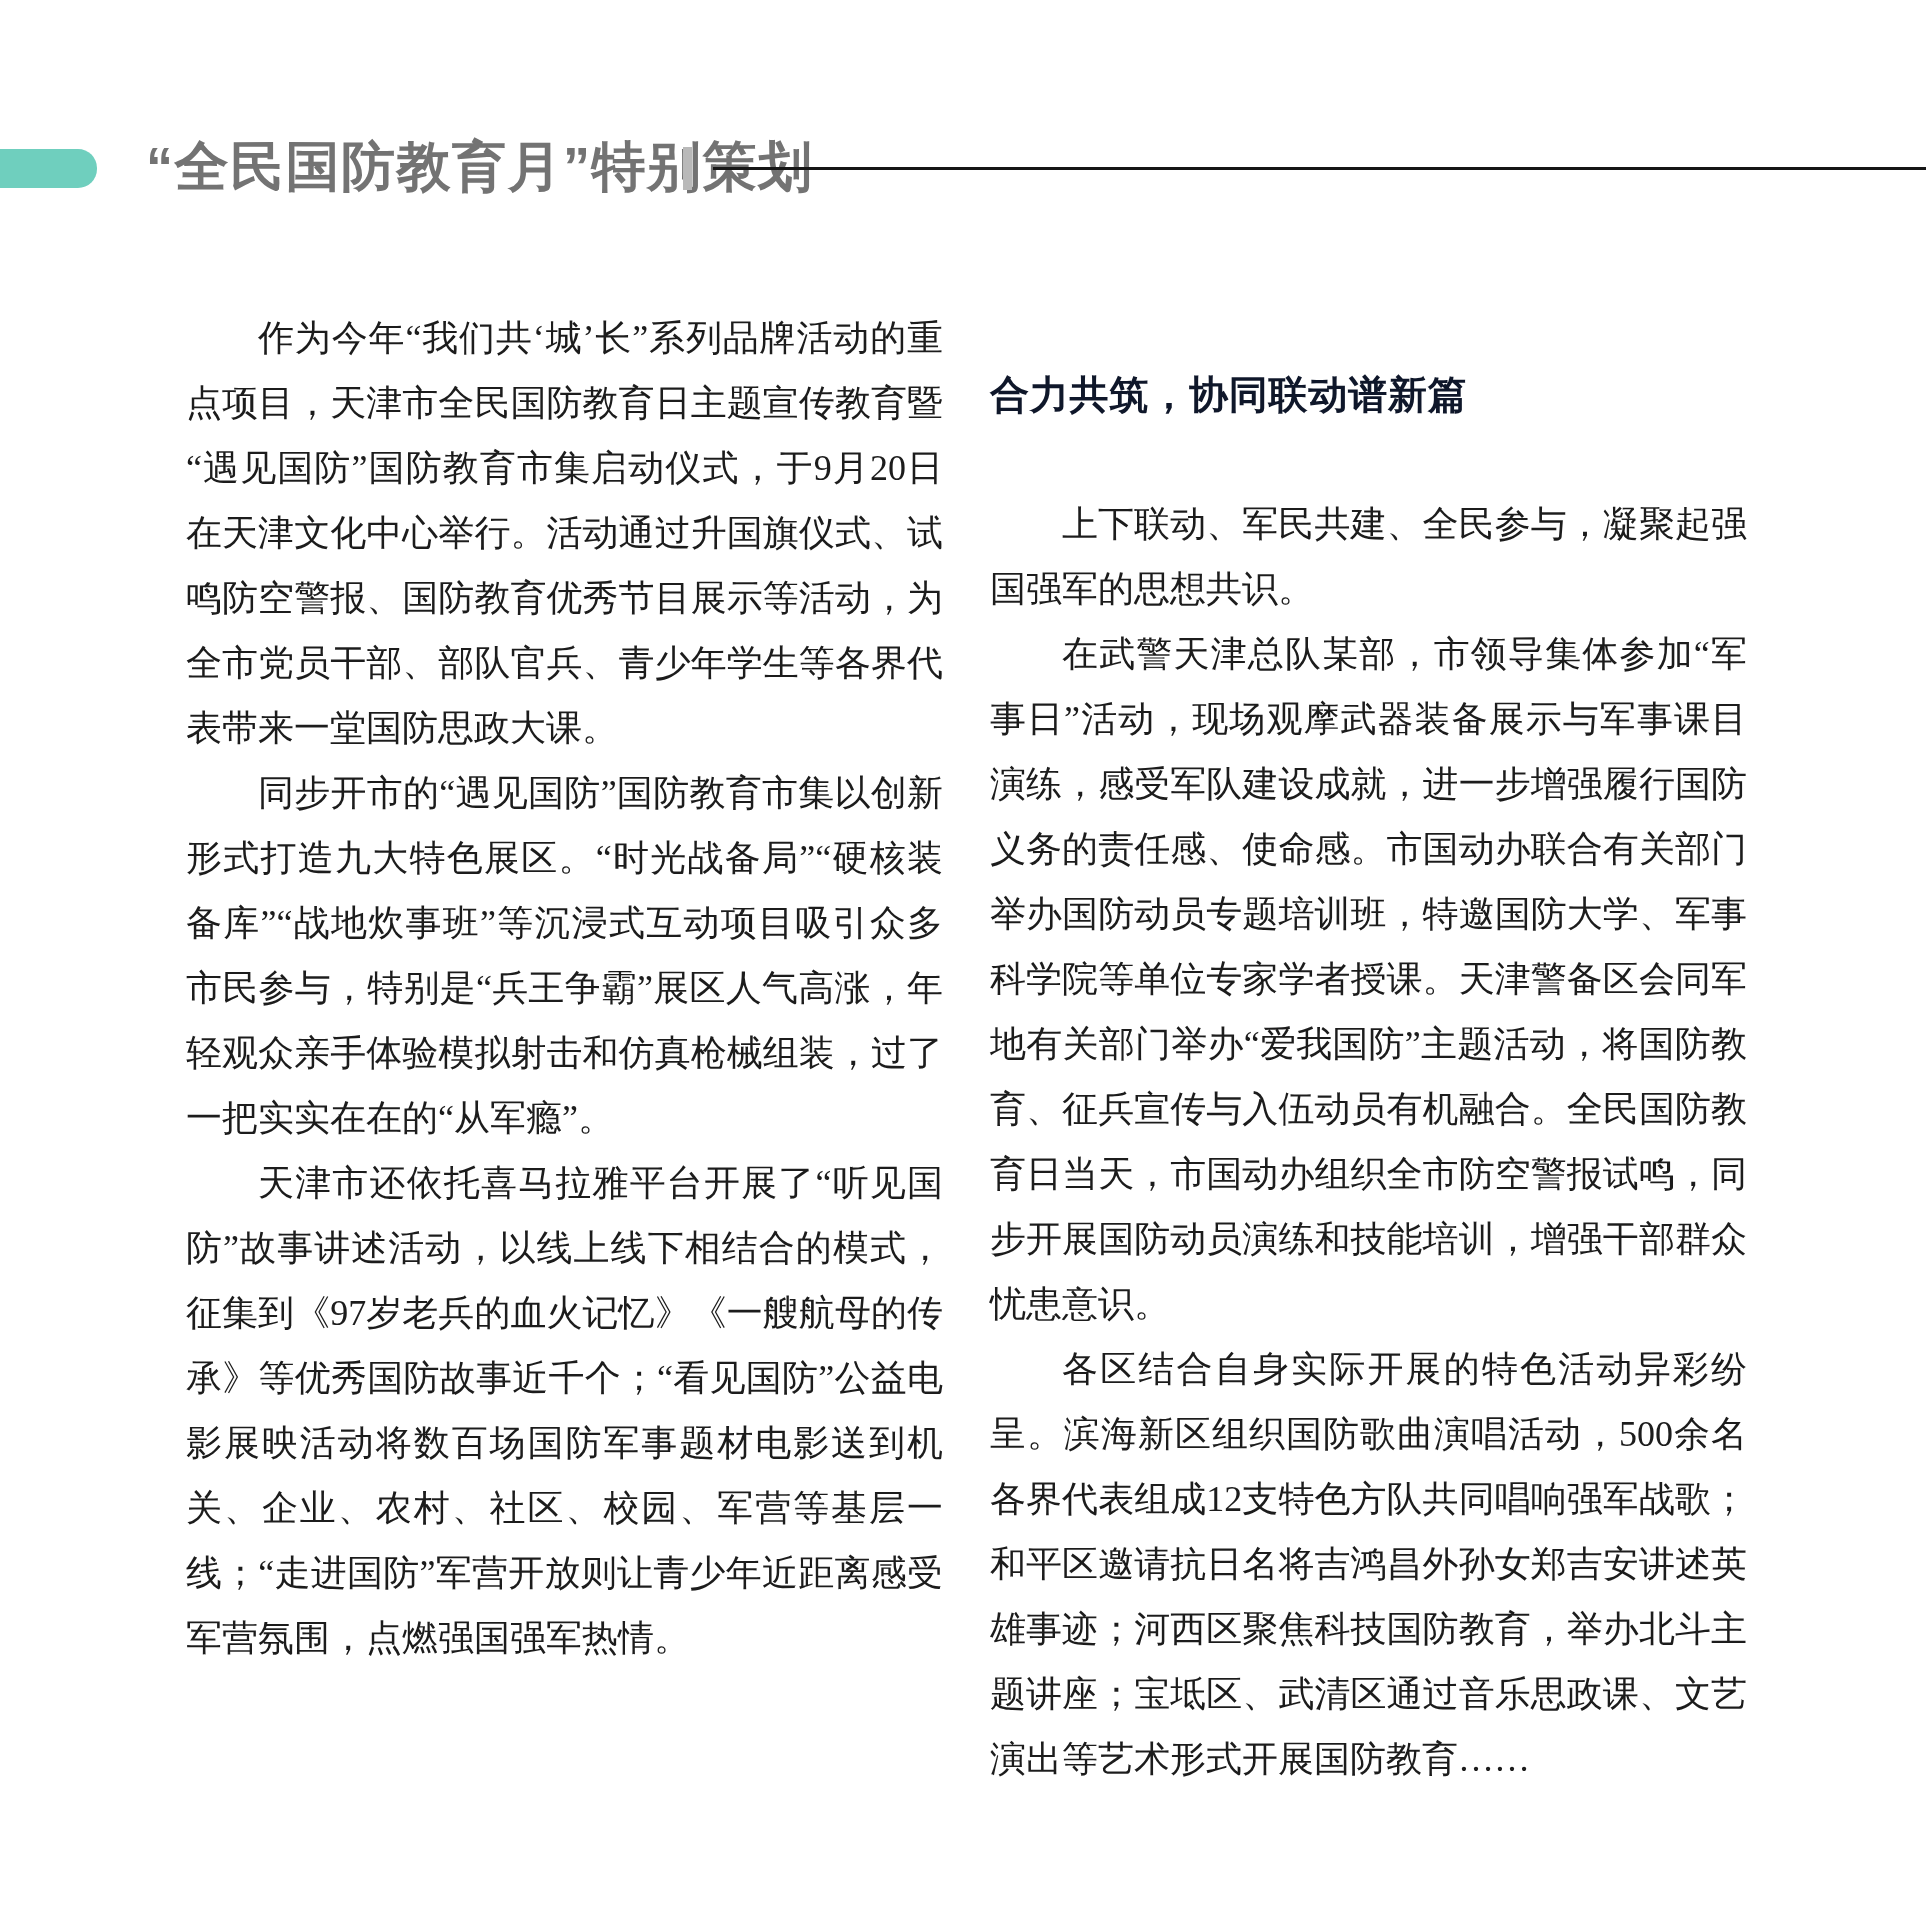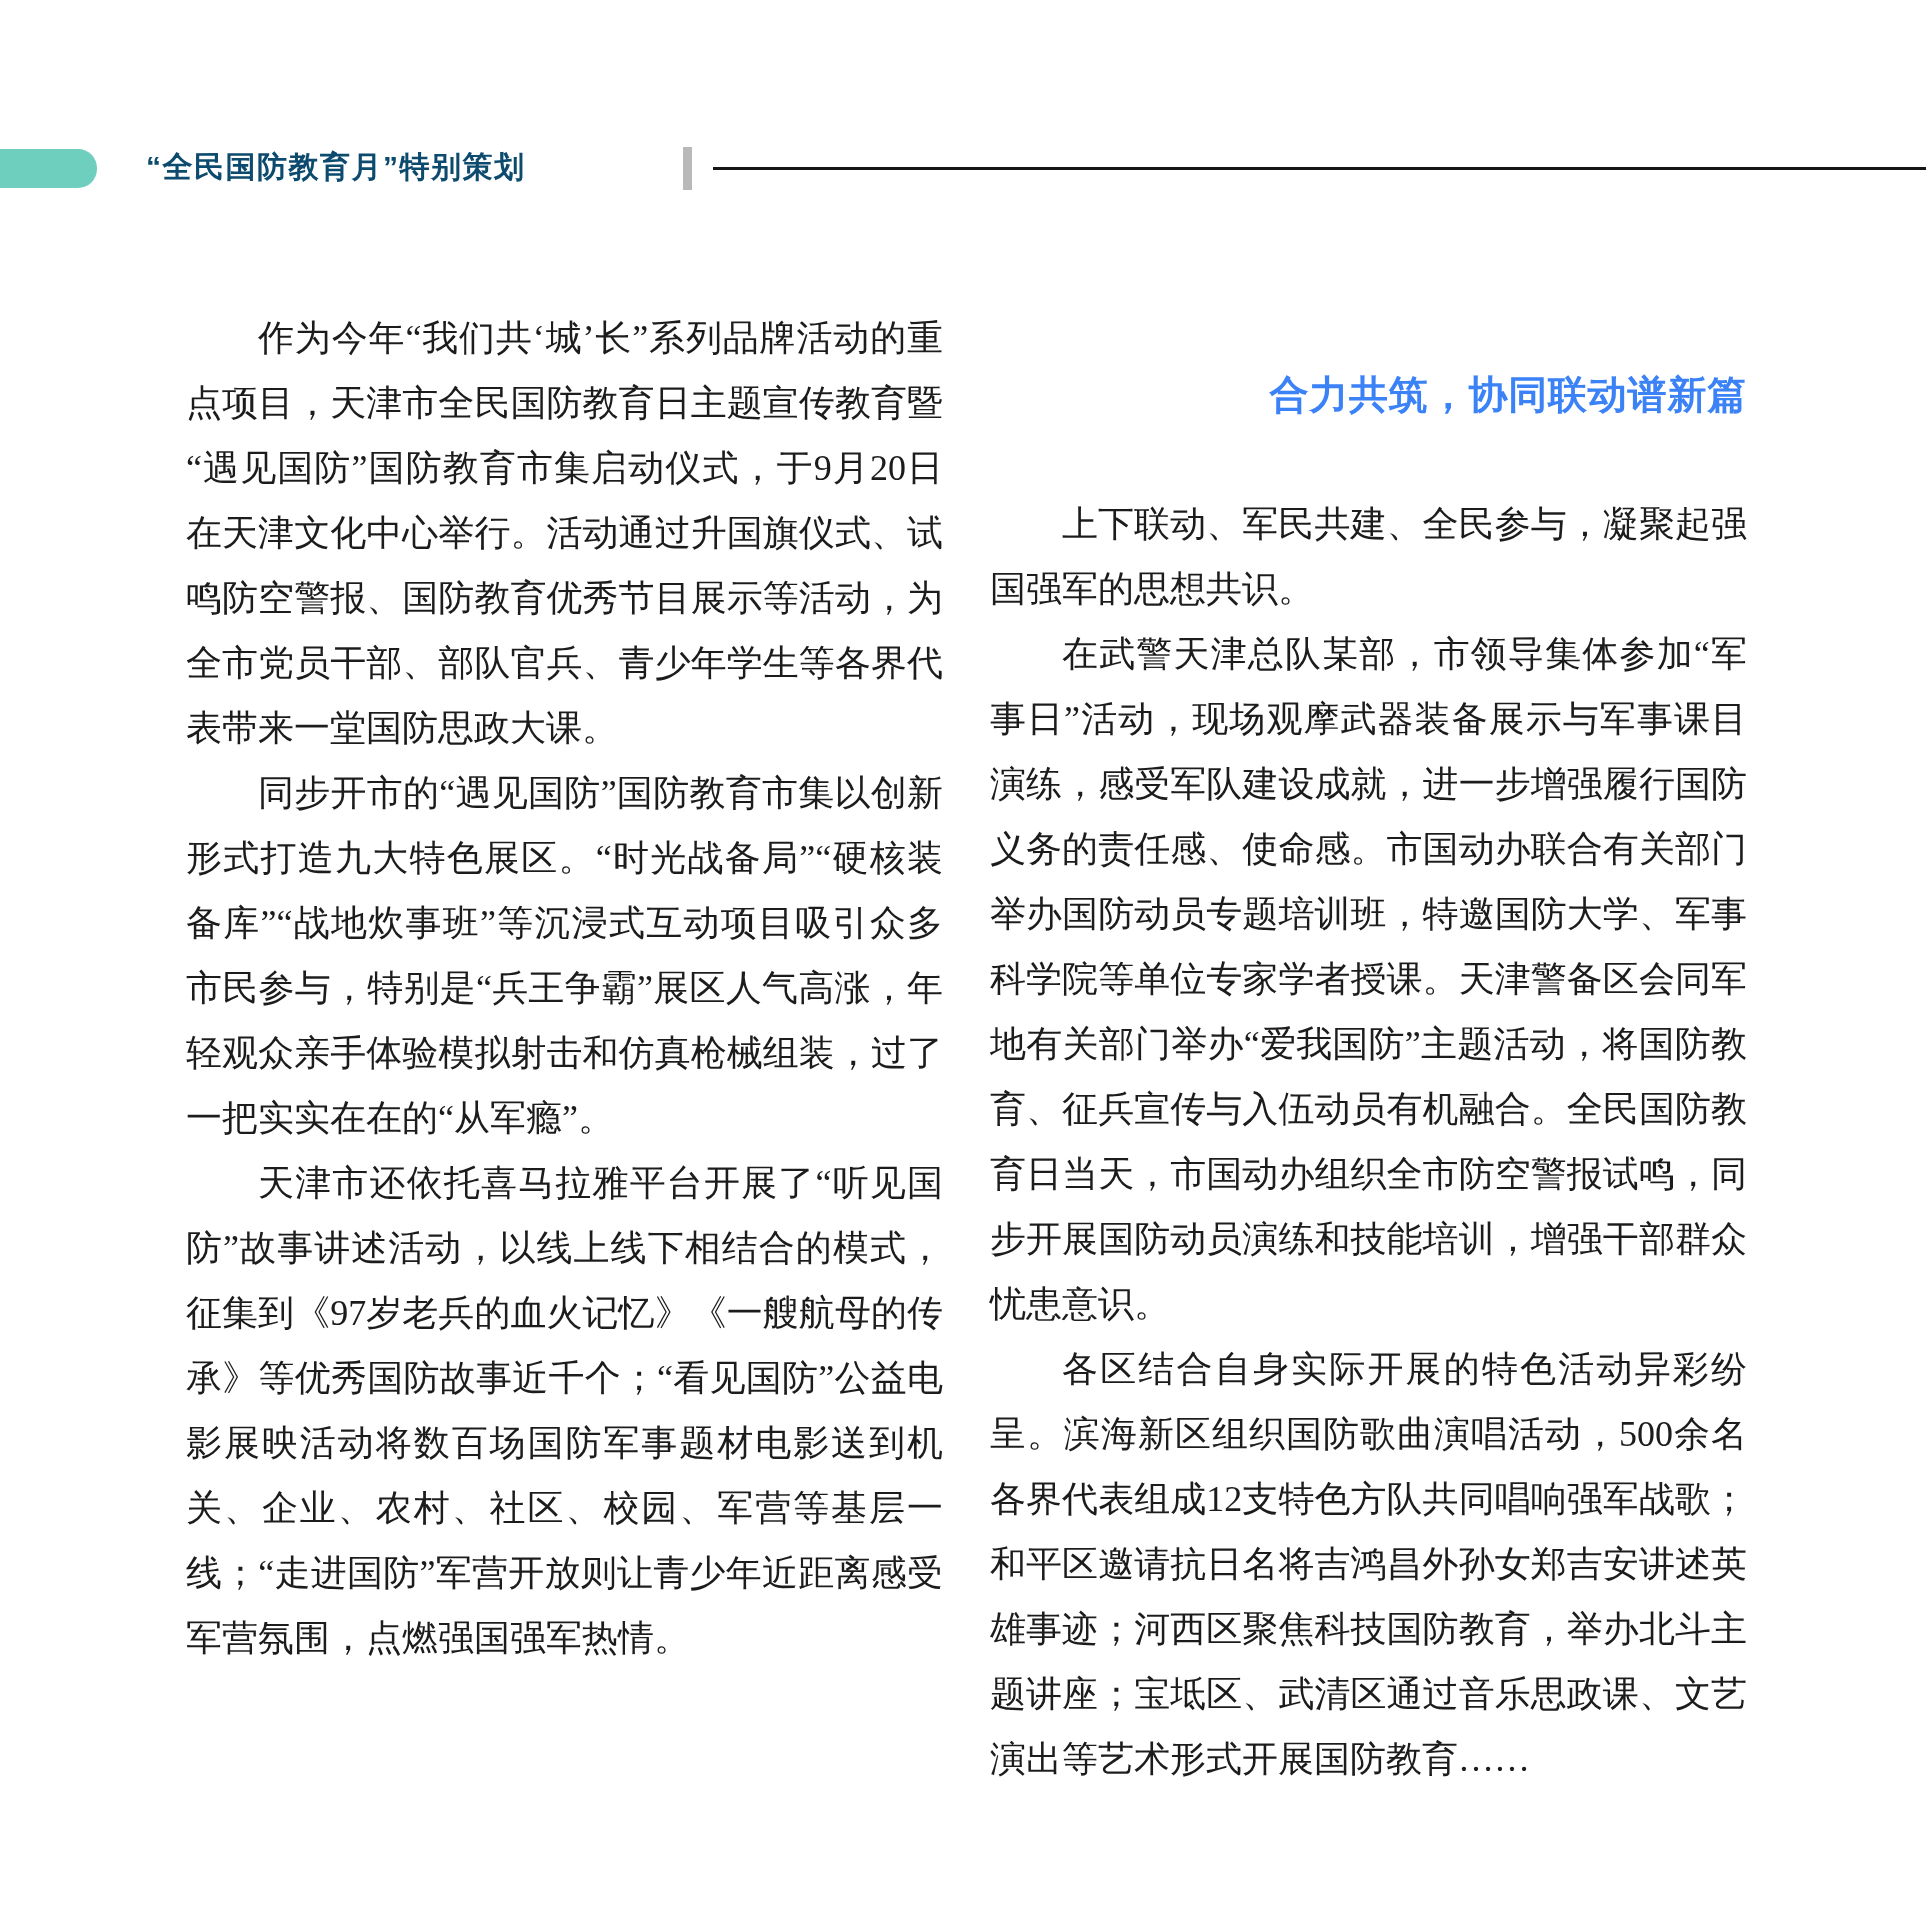--- a/index.html
+++ b/index.html
@@ -26,10 +26,10 @@
     left: 146px; top: 145px;
     font-family: "Liberation Sans", "DejaVu Sans", sans-serif;
     font-weight: 700;
-    font-size: 30px;
+    font-size: 54px;
     line-height: 43px;
     letter-spacing: 1.5px;
-    color: #0c4a6e;
+    color: #737373;
     white-space: nowrap;
   }
   .kicker-bar {

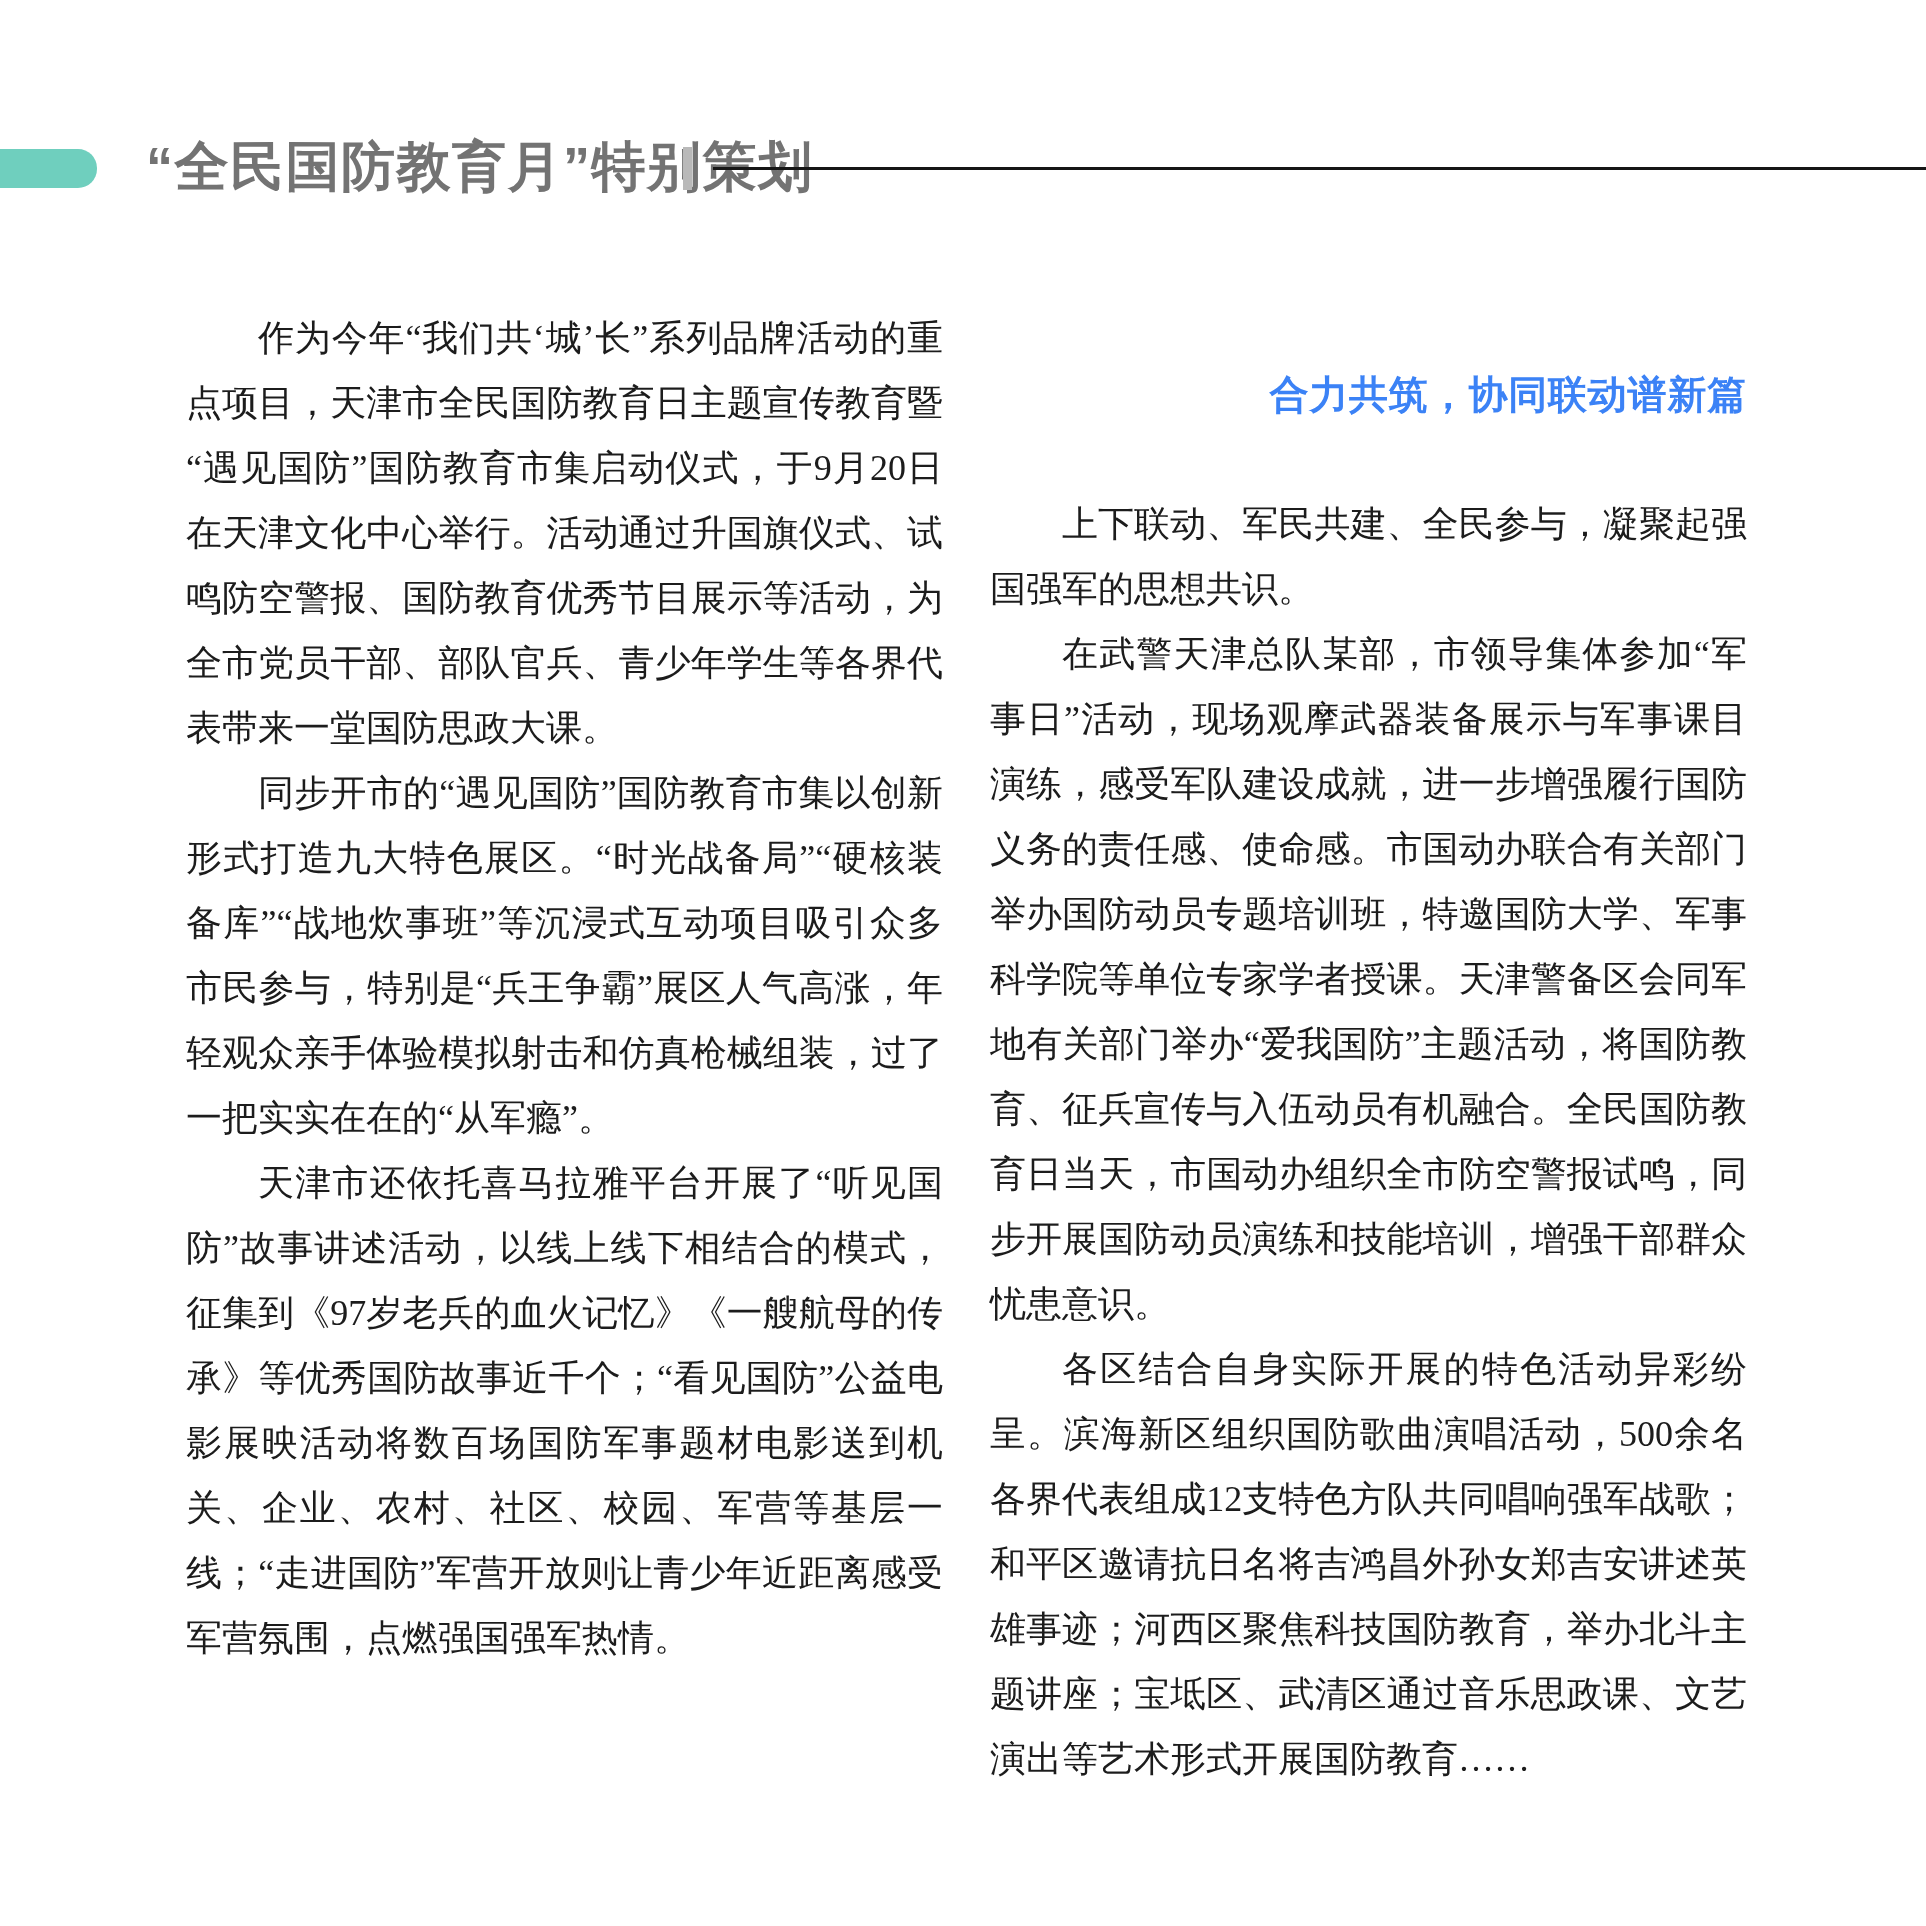--- a/index.html
+++ b/index.html
@@ -70,9 +70,9 @@
     font-size: 39px;
     line-height: 65px;
     letter-spacing: 0.8px;
-    text-align: right;
+    text-align: left;
     text-indent: 0;
-    color: #3b82f6;
+    color: #0f172a;
   }
   .col-right .sub-heading { margin-top: 0; }
 </style>

